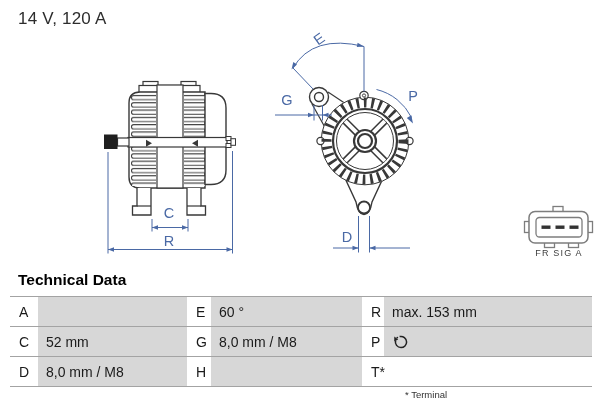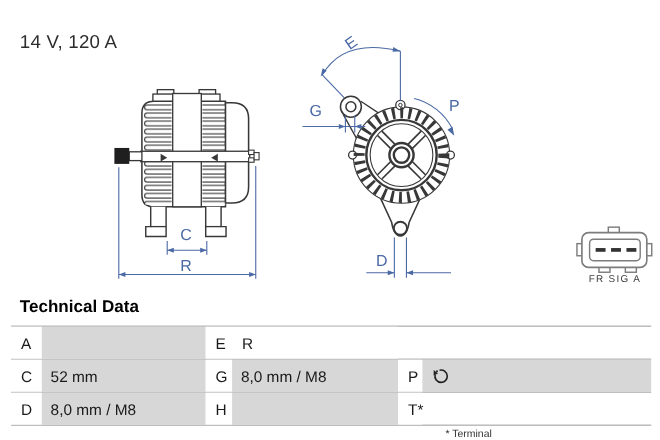--- a/index.html
+++ b/index.html
@@ -6,7 +6,7 @@
   body{width:600px;height:400px;font-family:"Liberation Sans",sans-serif;}
   .stage{position:relative;width:600px;height:400px;overflow:hidden;background:#fff;}
 
-  .rating{position:absolute;left:18px;top:9px;font-size:17px;color:#2d2d2d;letter-spacing:.2px;margin-top:20px;}
+  .rating{position:absolute;left:18px;top:9px;font-size:17px;color:#2d2d2d;letter-spacing:.2px;}
 
   svg.drawing{position:absolute;left:0;top:0;}
   .dimtext{fill:#4a69a5;font-size:14.5px;font-family:"Liberation Sans",sans-serif;}

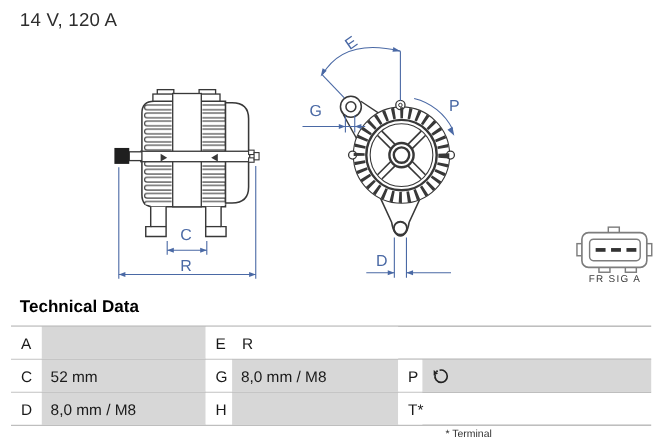--- a/index.html
+++ b/index.html
@@ -174,6 +174,7 @@
       <div class="k">A</div>
       <div class="v"></div>
       <div class="k">E</div>
+      <div class="v">60 °</div>
       <div class="k">R</div>
     </div>
     <div class="trow">

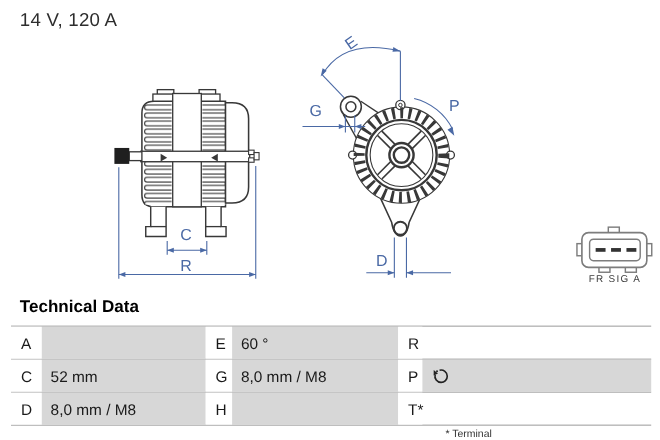--- a/index.html
+++ b/index.html
@@ -176,6 +176,7 @@
       <div class="k">E</div>
       <div class="v">60 °</div>
       <div class="k">R</div>
+      <div class="v">max. 153 mm</div>
     </div>
     <div class="trow">
       <div class="k">C</div>

